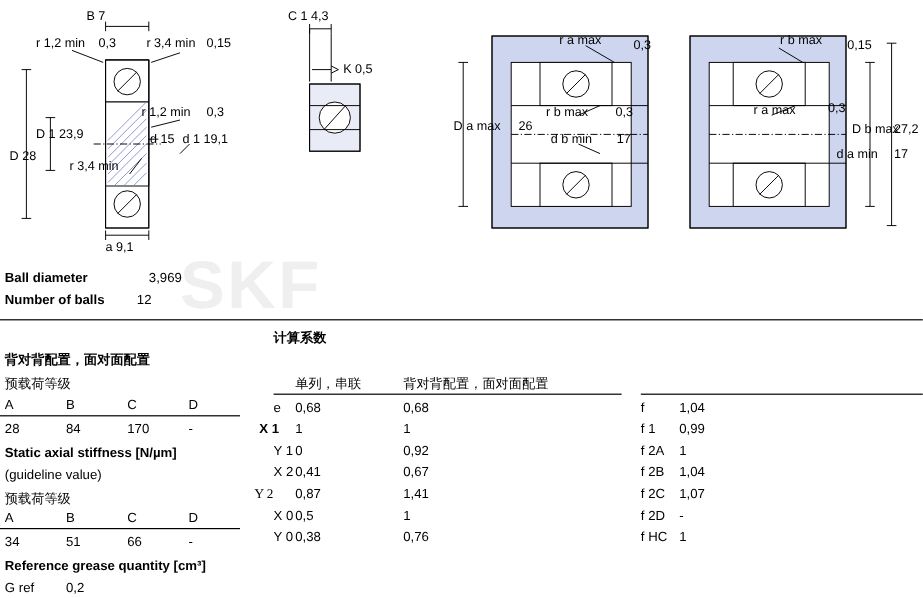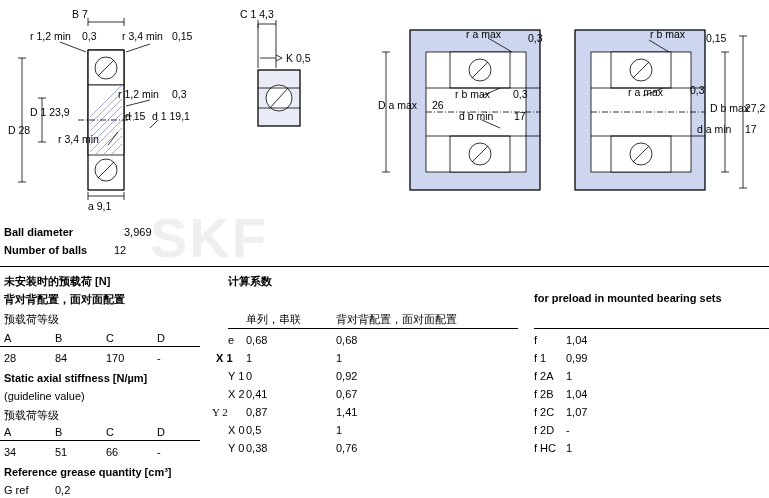--- a/index.html
+++ b/index.html
@@ -201,7 +201,6 @@
 
   <div class="sep" style="left:0px;top:48px;width:769px;"></div>
 
-  <div class="tline b" style="left:4px;top:56px;">未安装时的预载荷 [N]</div>
   <div class="tline b" style="left:4px;top:74px;">背对背配置，面对面配置</div>
   <div class="tline" style="left:4px;top:94px;">预载荷等级</div>
   <div class="tline" style="left:4px;top:114px;">A</div>

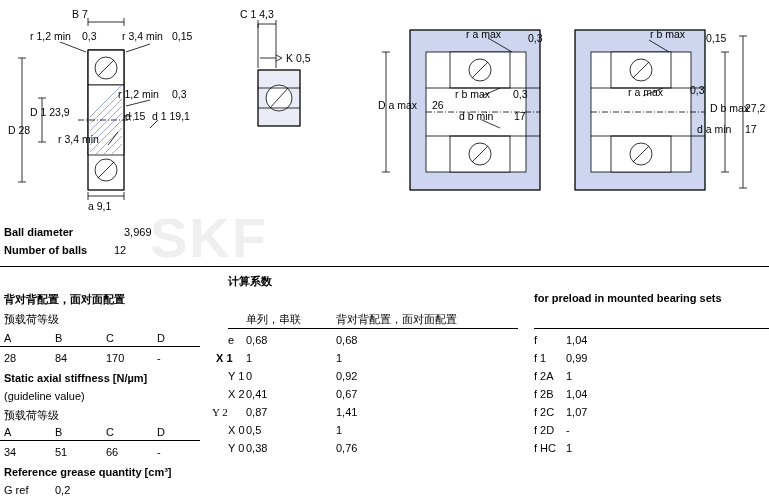--- a/index.html
+++ b/index.html
@@ -263,7 +263,6 @@
   <div class="tline" style="left:246px;top:224px;">0,38</div>
   <div class="tline" style="left:336px;top:224px;">0,76</div>
 
-  <div class="tline b" style="left:534px;top:74px;">for preload in mounted bearing sets</div>
   <div class="sep" style="left:534px;top:110px;width:235px;"></div>
 
   <div class="tline" style="left:534px;top:116px;">f</div>

